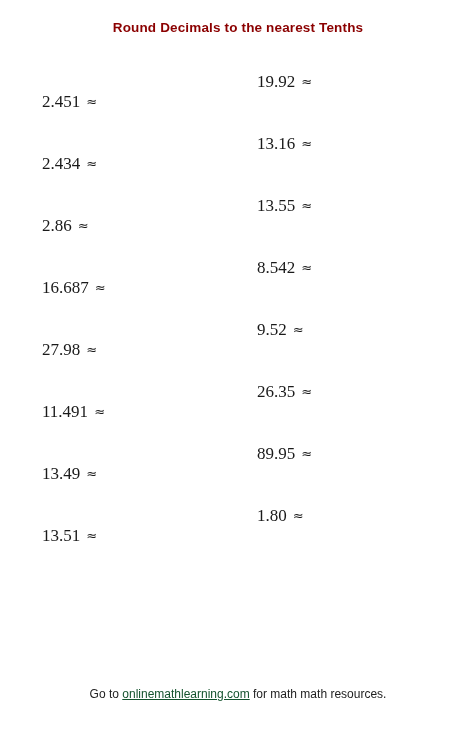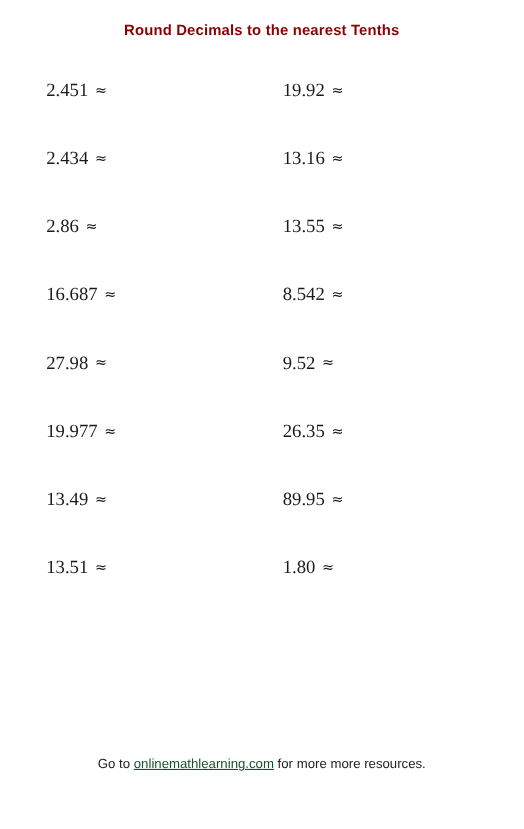--- a/index.html
+++ b/index.html
@@ -59,7 +59,7 @@
     white-space: nowrap;
   }
 
-  .problem-cell.col-left  { left: 42px; }
+  .problem-cell.col-left  { left: 42px; margin-top: 20px; }
   .problem-cell.col-right { left: 257px; }
 
   .problem-value {

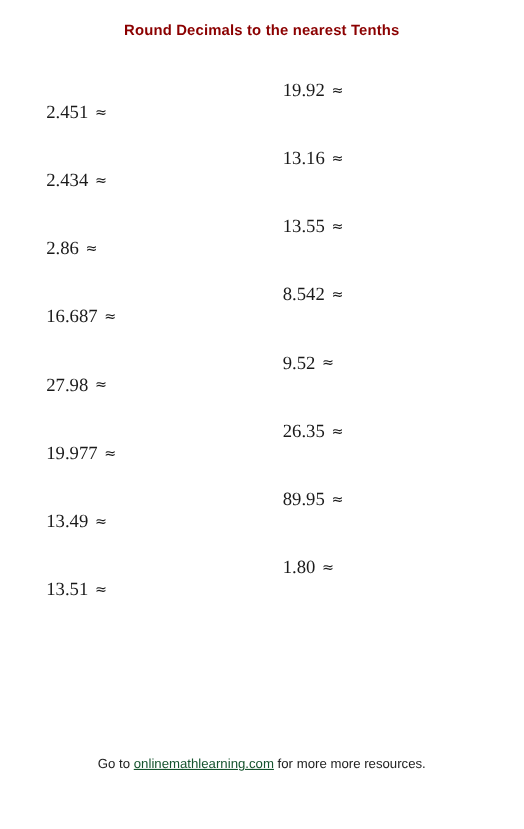--- a/index.html
+++ b/index.html
@@ -156,7 +156,7 @@
 
     <div class="problem-row">
       <div class="problem-cell col-left">
-        <span class="problem-value">19.977</span><span class="approx-symbol">≈</span><span class="answer-blank"></span>
+        <span class="problem-value">11.491</span><span class="approx-symbol">≈</span><span class="answer-blank"></span>
       </div>
       <div class="problem-cell col-right">
         <span class="problem-value">26.35</span><span class="approx-symbol">≈</span><span class="answer-blank"></span>

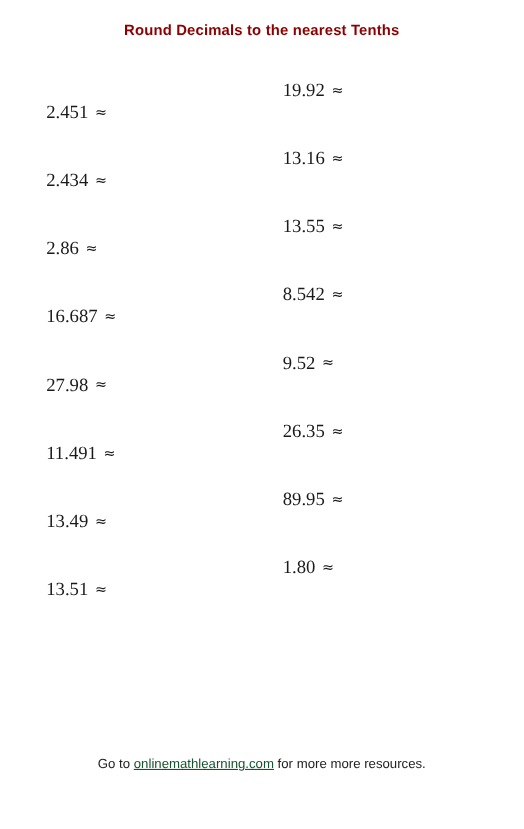--- a/index.html
+++ b/index.html
@@ -183,7 +183,7 @@
 
   </div>
 
-  <div class="footer"><span>Go to </span><span class="site-link">onlinemathlearning.com</span><span> for more more resources.</span></div>
+  <div class="footer"><span>Go to </span><span class="site-link">onlinemathlearning.com</span><span> for math math resources.</span></div>
 
 </div>
 

